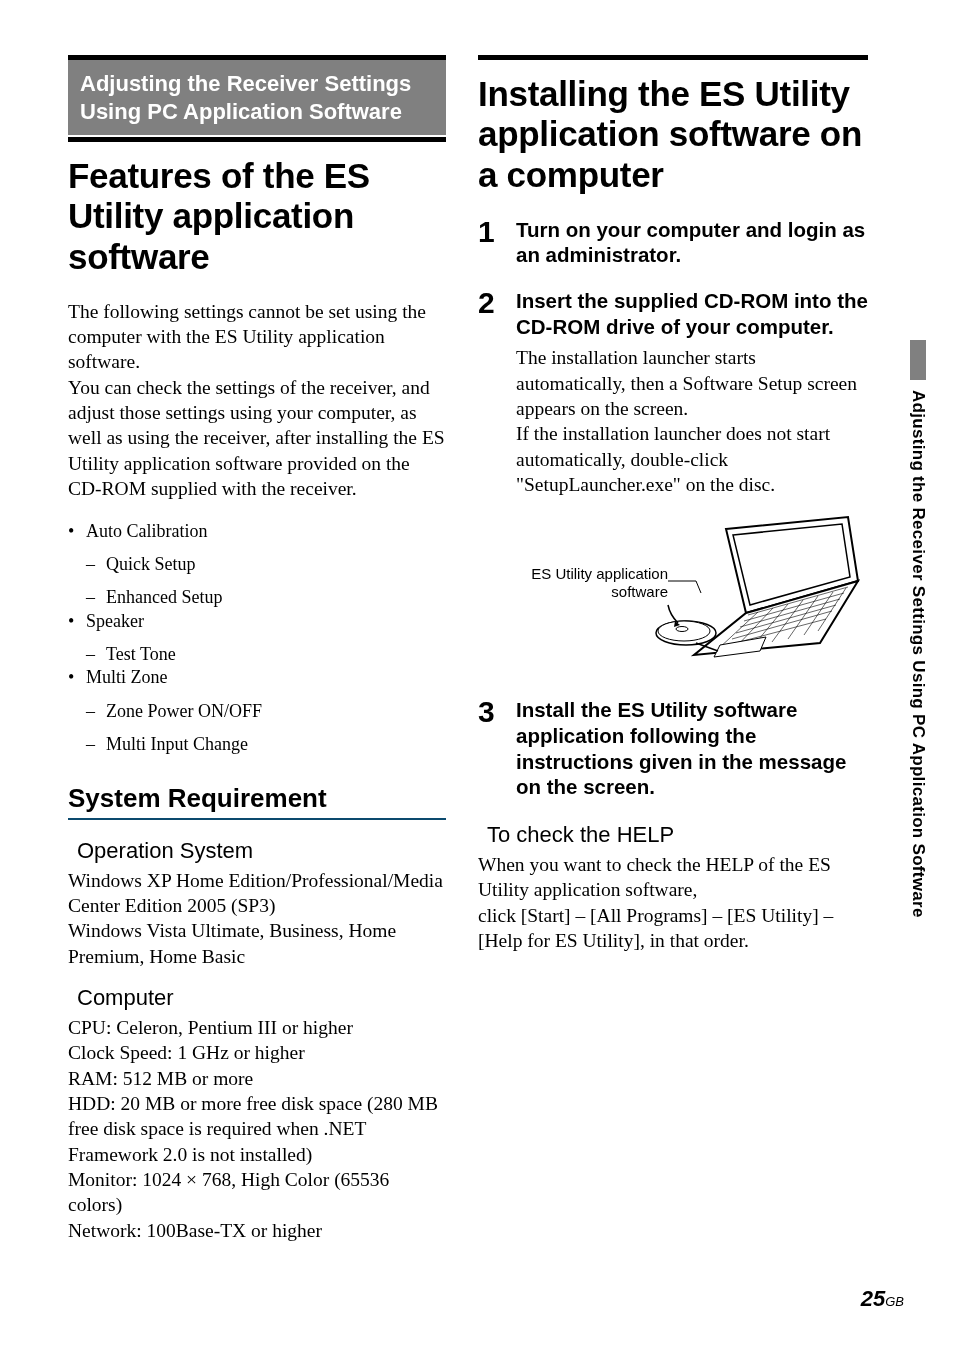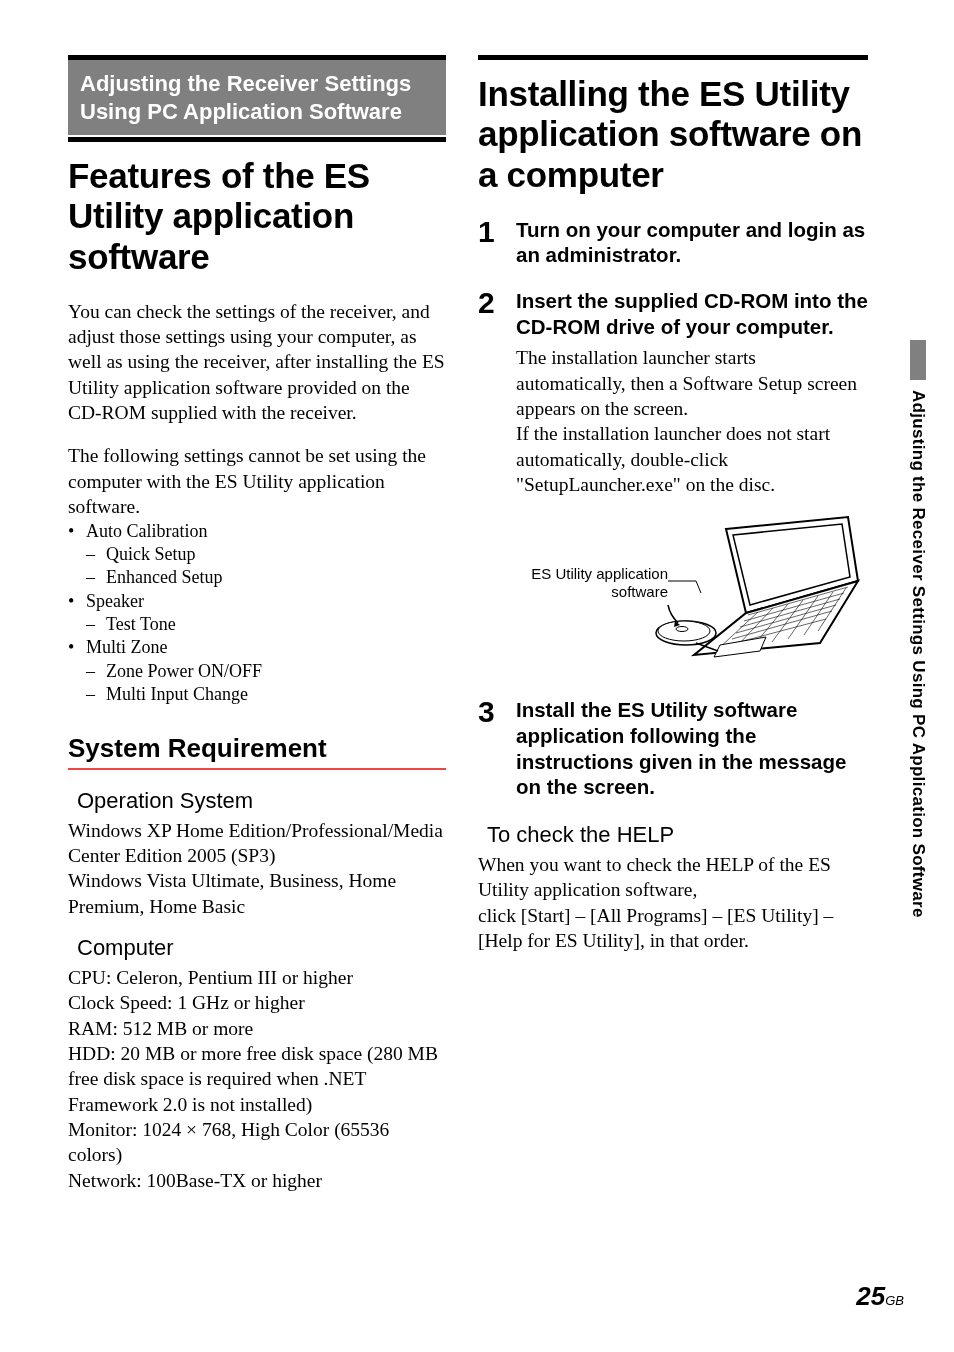--- a/index.html
+++ b/index.html
@@ -205,8 +205,8 @@
   <div class="col left-col">
     <div class="section-header">Adjusting the Receiver Settings Using PC Application Software</div>
     <div class="main-title">Features of the ES Utility application software</div>
+    <div class="para" style="margin-bottom:0">The following settings cannot be set using the computer with the ES Utility application software.</div>
     <div class="para">You can check the settings of the receiver, and adjust those settings using your computer, as well as using the receiver, after installing the ES Utility application software provided on the CD-ROM supplied with the receiver.</div>
-    <div class="para" style="margin-bottom:0">The following settings cannot be set using the computer with the ES Utility application software.</div>
 
     <ul class="bullet-list">
       <li>

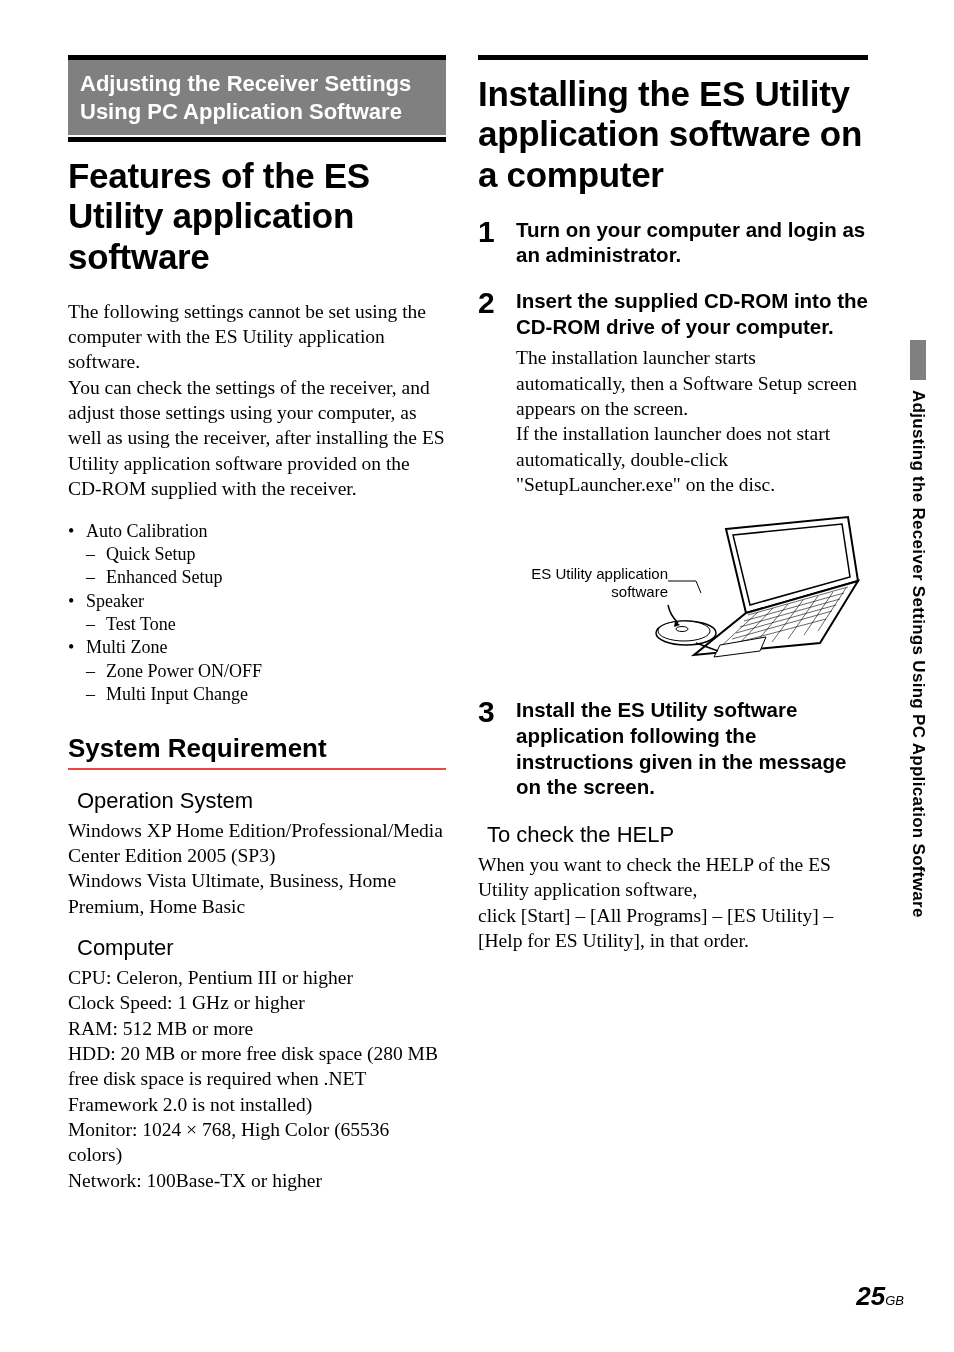--- a/index.html
+++ b/index.html
@@ -70,6 +70,7 @@
     .dash-list > li {
       padding-left: 20px;
       position: relative;
+      margin-top: 10px;
     }
     .dash-list > li::before {
       content: "–";

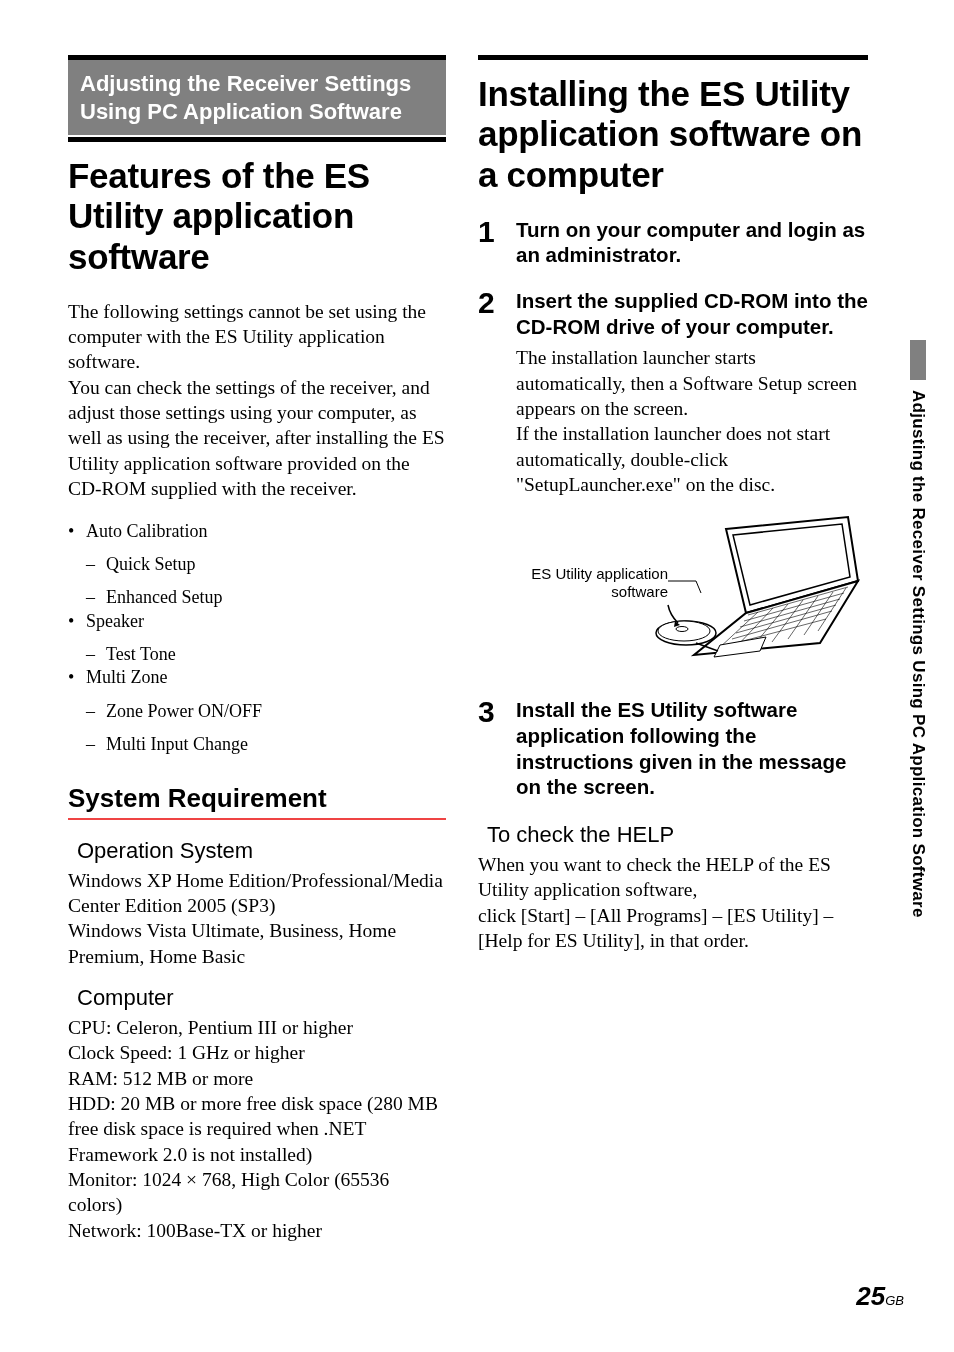--- a/index.html
+++ b/index.html
@@ -83,7 +83,7 @@
       font-size: 26px;
       margin-top: 26px;
       margin-bottom: 18px;
-      border-bottom: 2px solid #ef4444;
+      border-bottom: 2px solid #0c4a6e;
       padding-bottom: 4px;
     }
     .h3 {

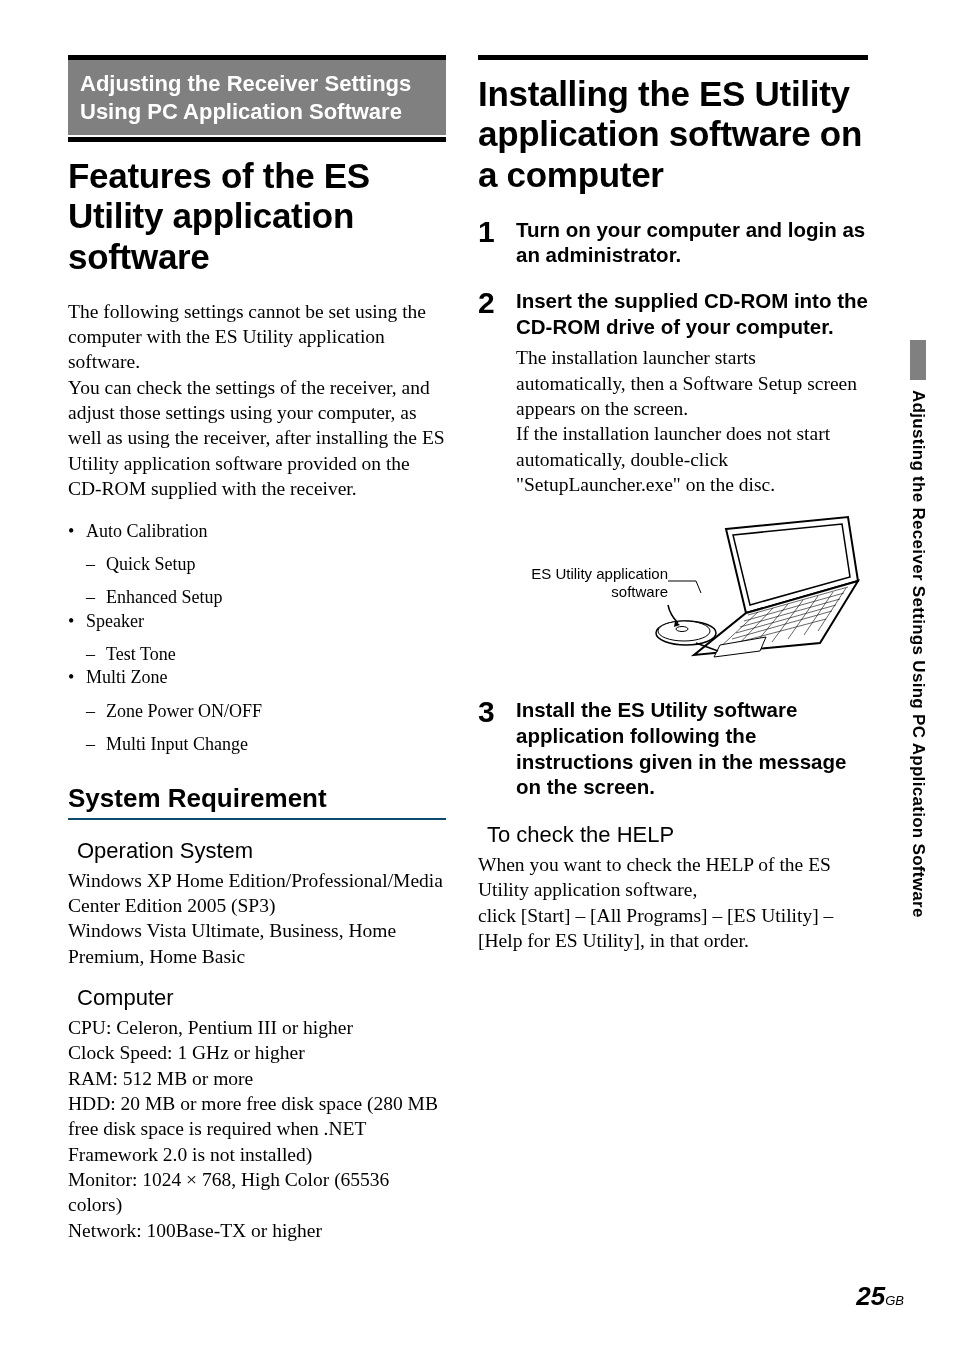--- a/index.html
+++ b/index.html
@@ -183,7 +183,7 @@
     .page-num .pn {
       font-weight: bold;
       font-style: italic;
-      font-size: 26px;
+      font-size: 22px;
     }
     .page-num .gb {
       font-style: italic;

